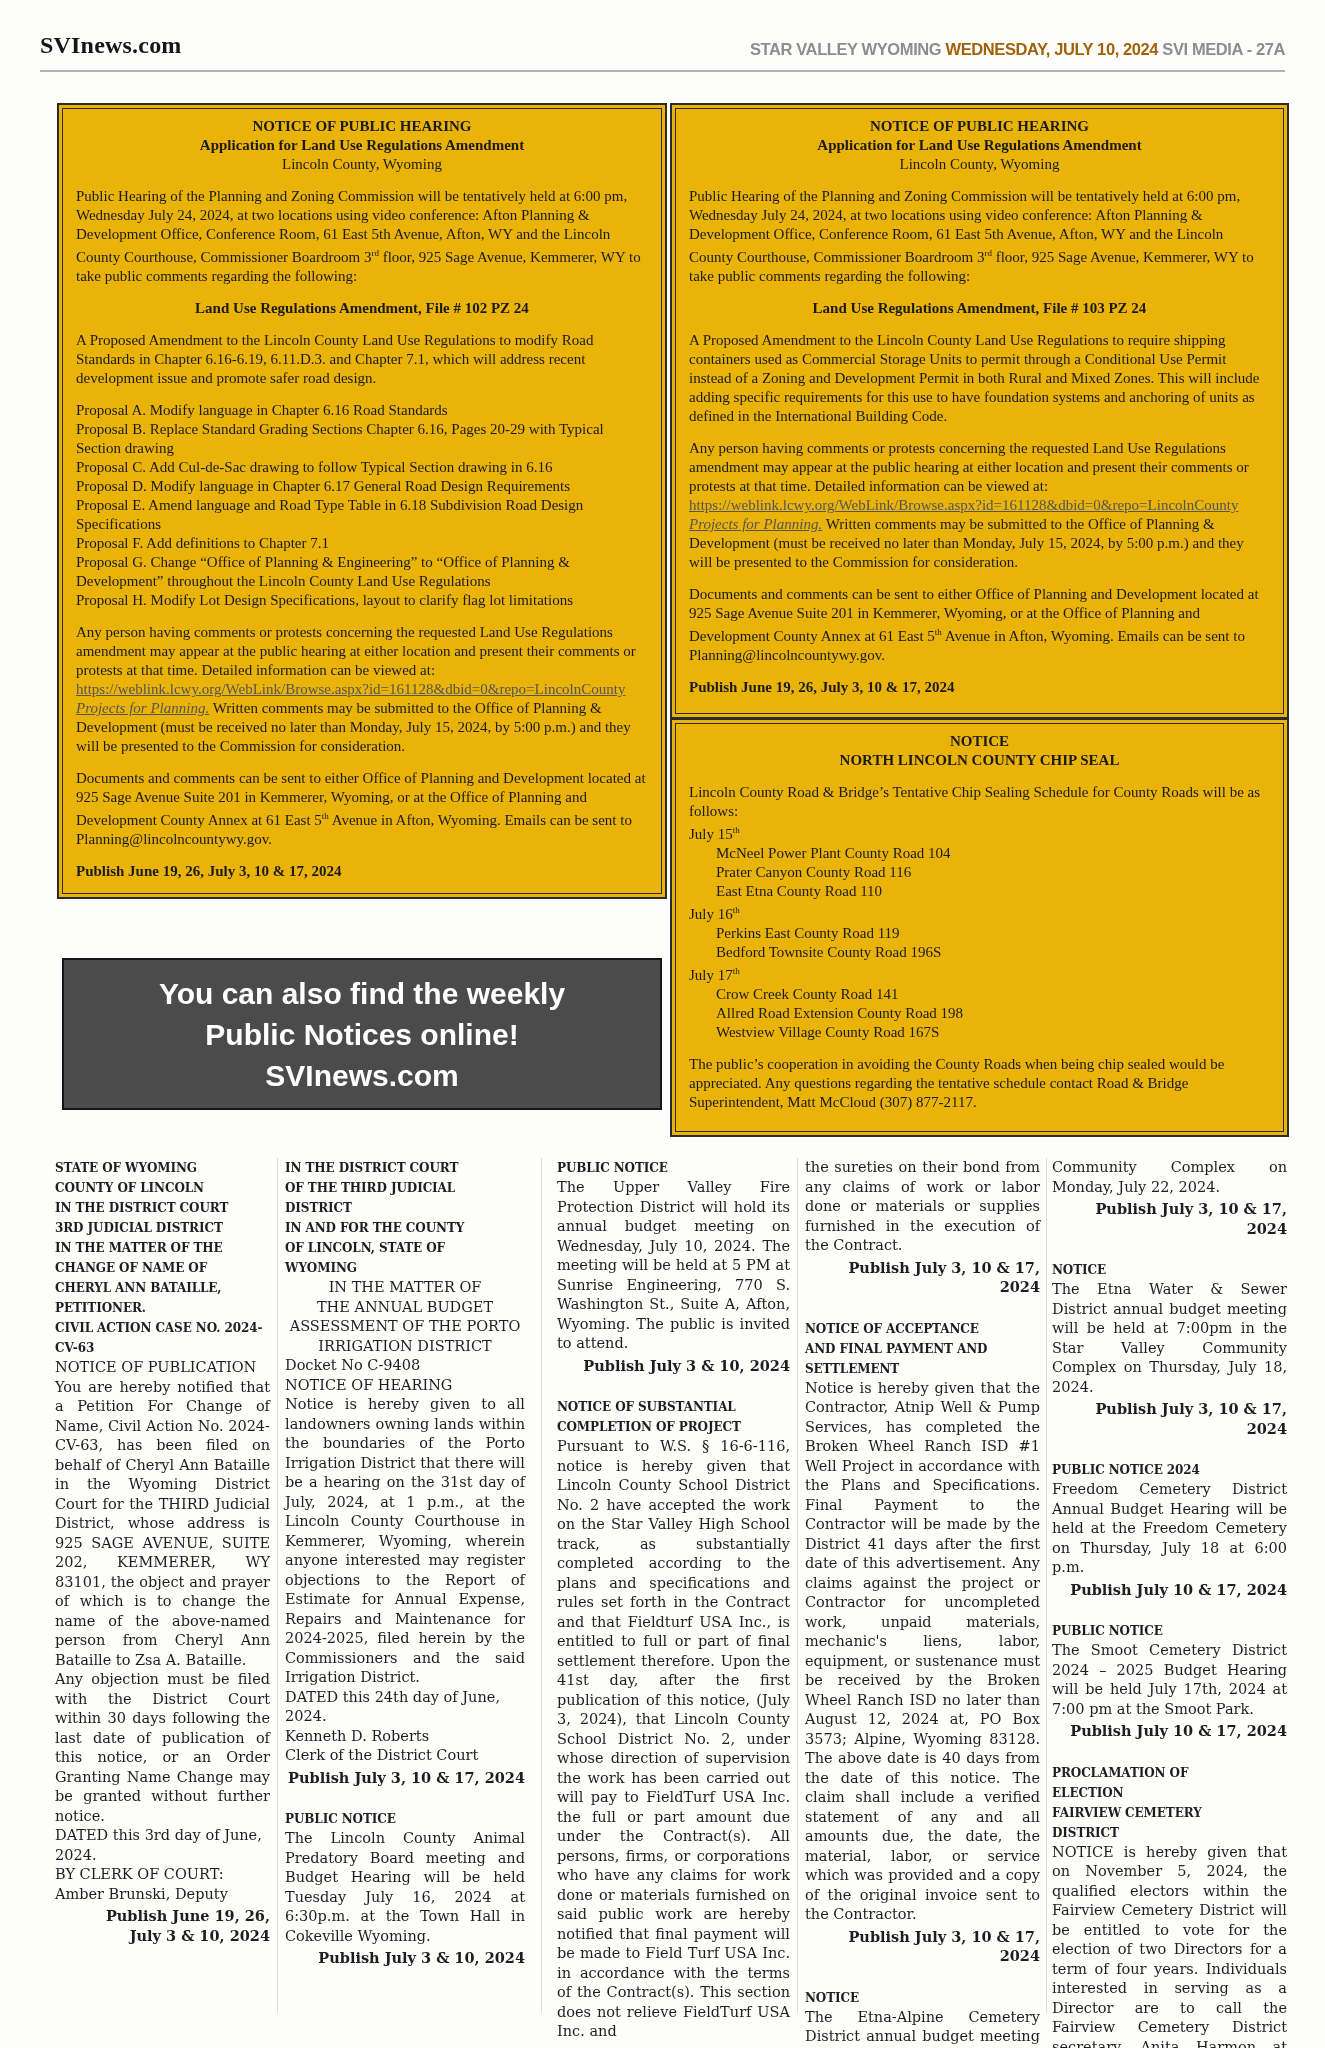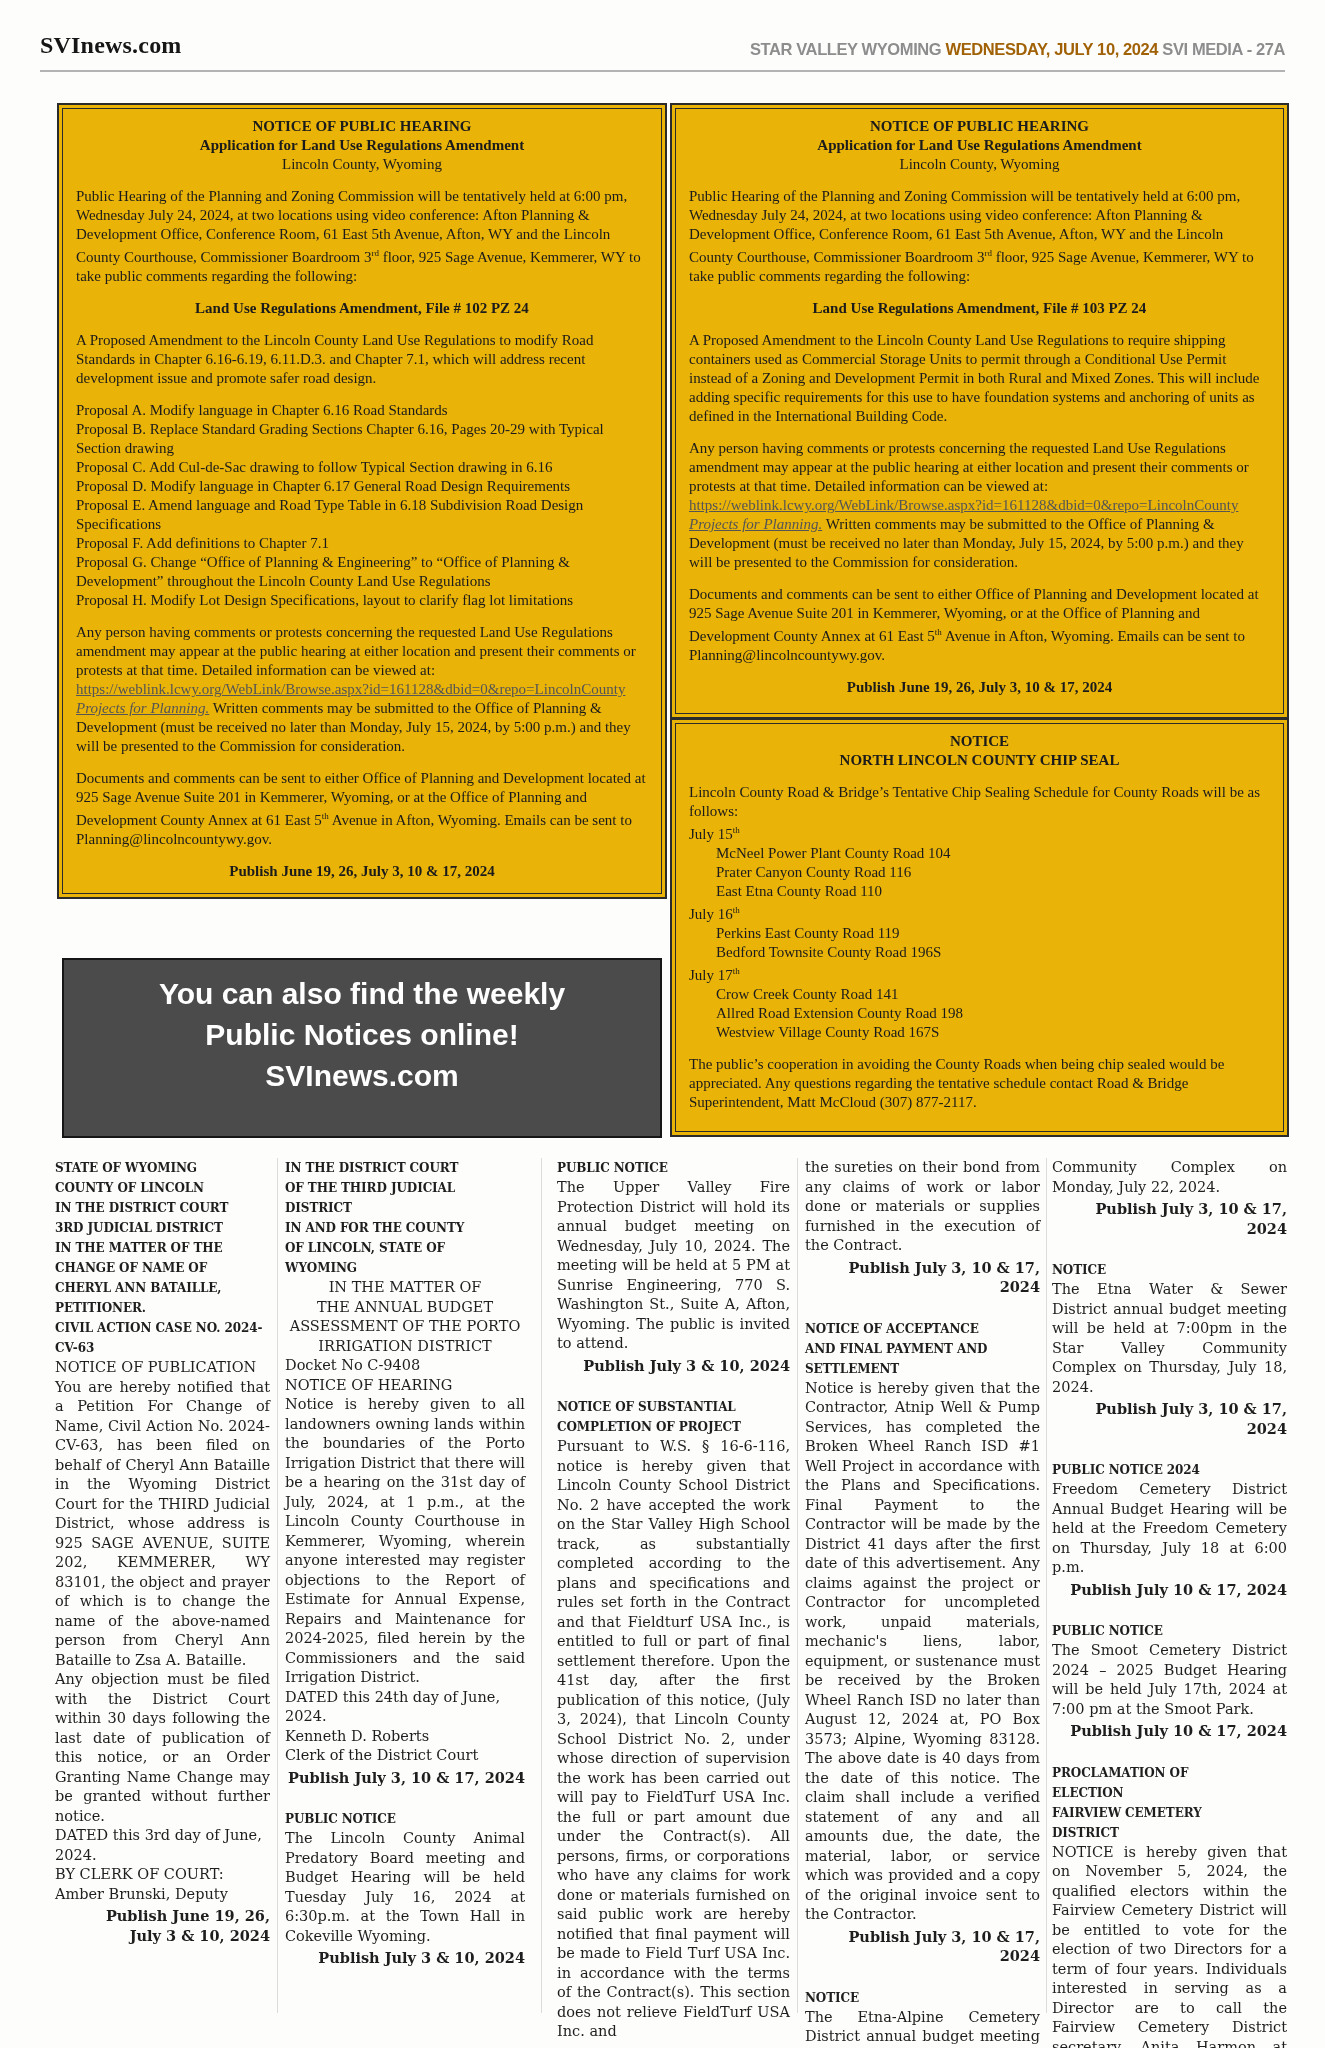--- a/index.html
+++ b/index.html
@@ -23,7 +23,7 @@
   .para{margin:13px 0 0;}
   .file-h{text-align:center;font-weight:bold;margin-top:13px;}
   .plist{margin-top:13px;}
-  .publish{font-weight:bold;text-align:center;margin-top:13px;white-space:pre-line;}
+  .publish{font-weight:bold;text-align:left;margin-top:13px;white-space:pre-line;}
   .chip-road{padding-left:27px;}
   .sup{vertical-align:super;font-size:.6em;}
   .link,.linki{color:#555;text-decoration:underline;}

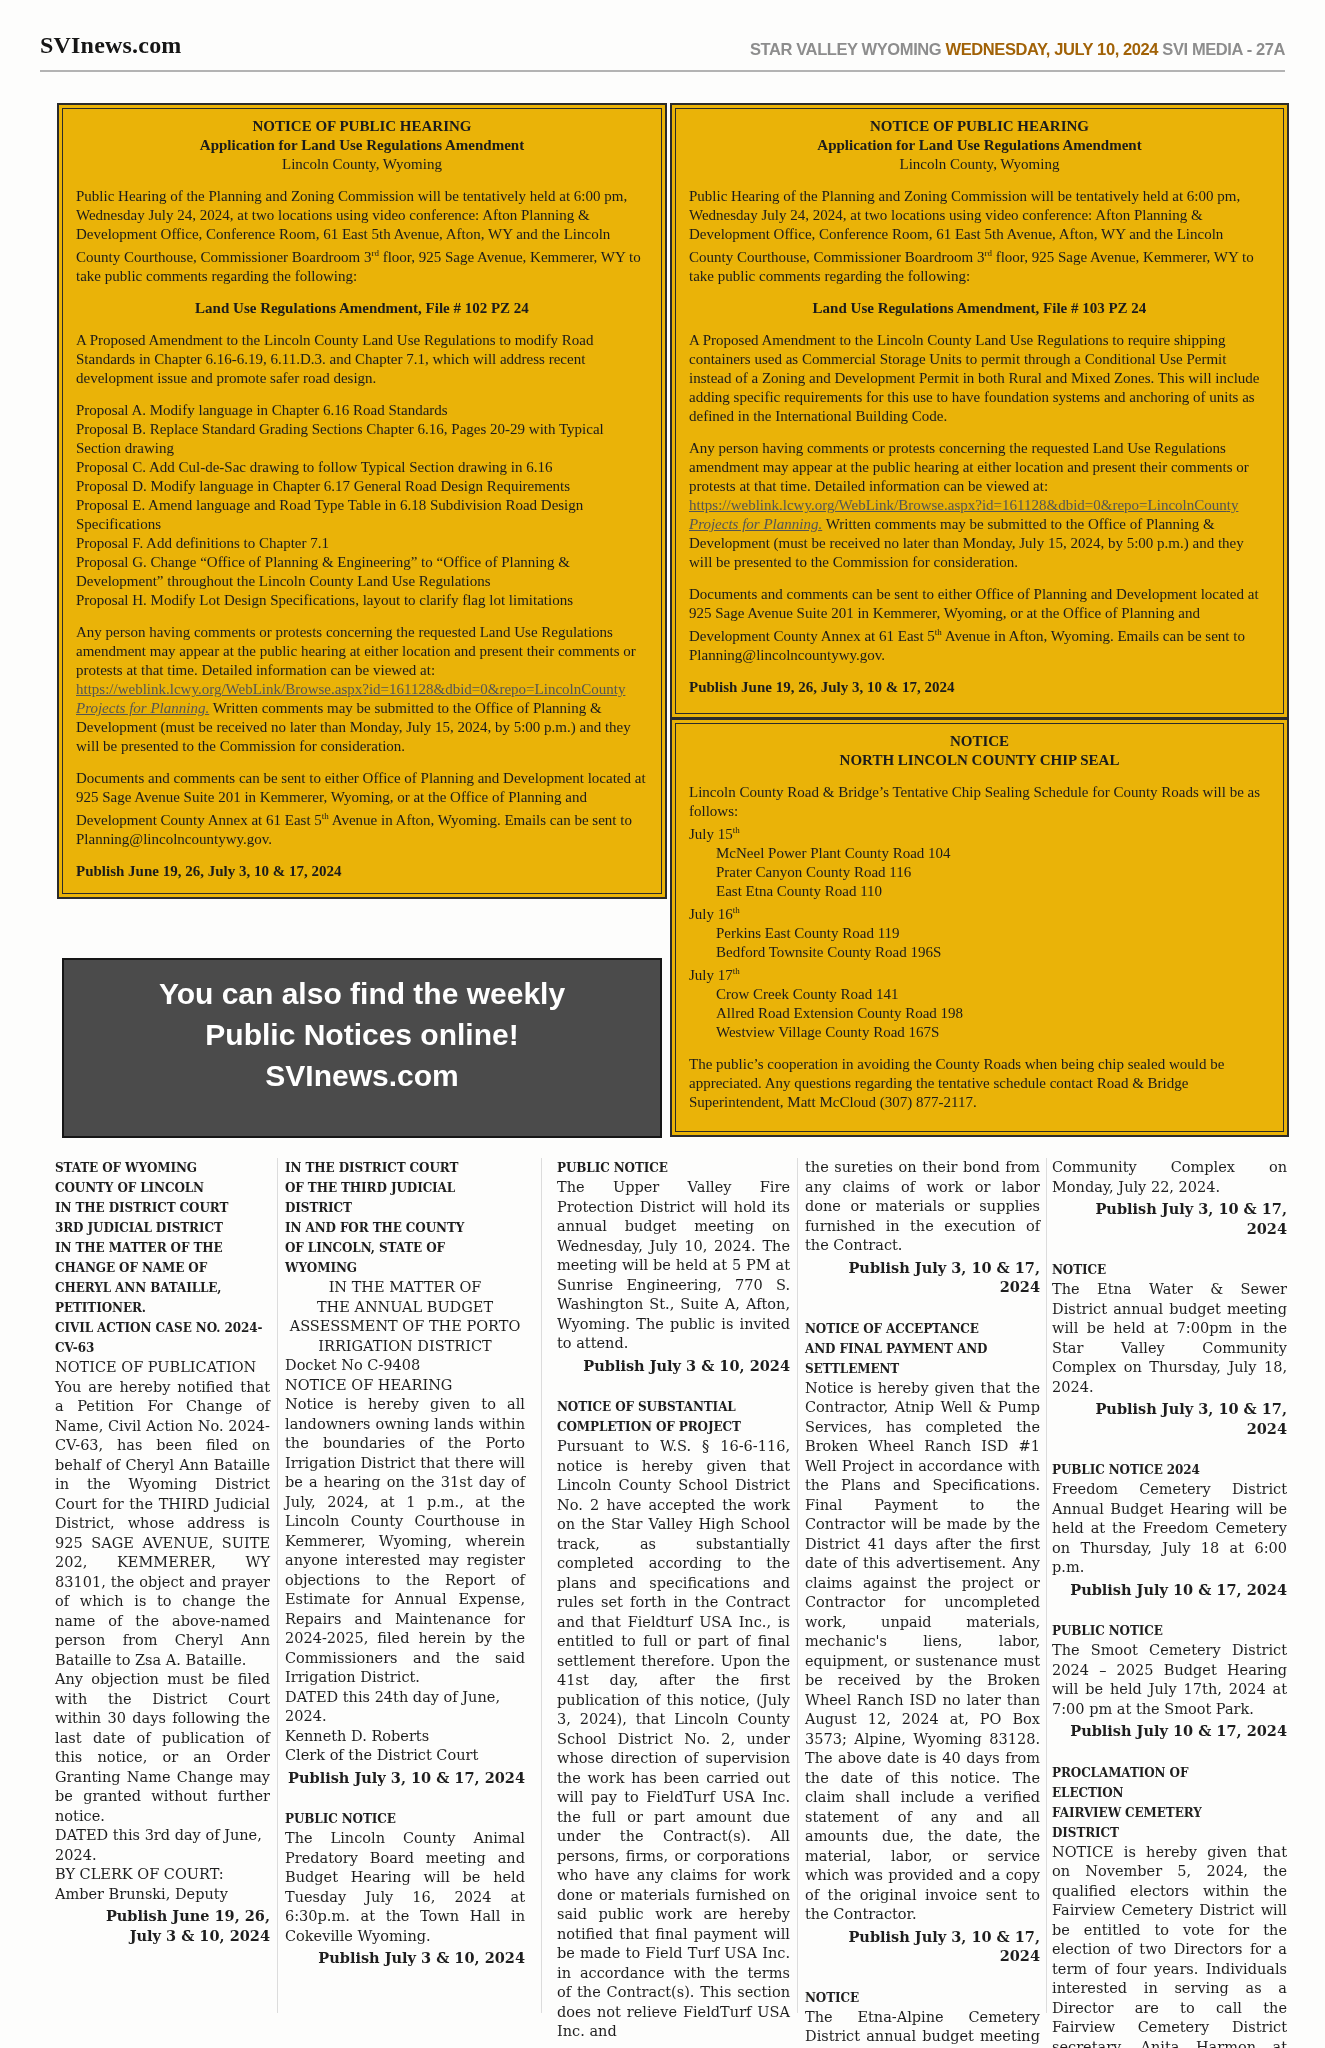--- a/index.html
+++ b/index.html
@@ -30,7 +30,7 @@
   .linki{font-style:italic;}
 
   
-  .adbox{position:absolute;left:62px;top:958px;width:600px;height:180px;box-sizing:border-box;background:#4b4b4b;border:2px solid #161616;text-align:center;color:#fff;font-family:"Liberation Sans",sans-serif;font-weight:bold;font-size:30px;line-height:41px;padding-top:13px;}
+  .adbox{position:absolute;left:62px;top:958px;width:600px;height:152px;box-sizing:border-box;background:#4b4b4b;border:2px solid #161616;text-align:center;color:#fff;font-family:"Liberation Sans",sans-serif;font-weight:bold;font-size:30px;line-height:41px;padding-top:13px;}
 
   
   .cols{position:absolute;top:1158px;left:0;width:1325px;font-family:"DejaVu Serif",serif;font-size:14.5px;line-height:19.5px;color:#1e1e1e;}

